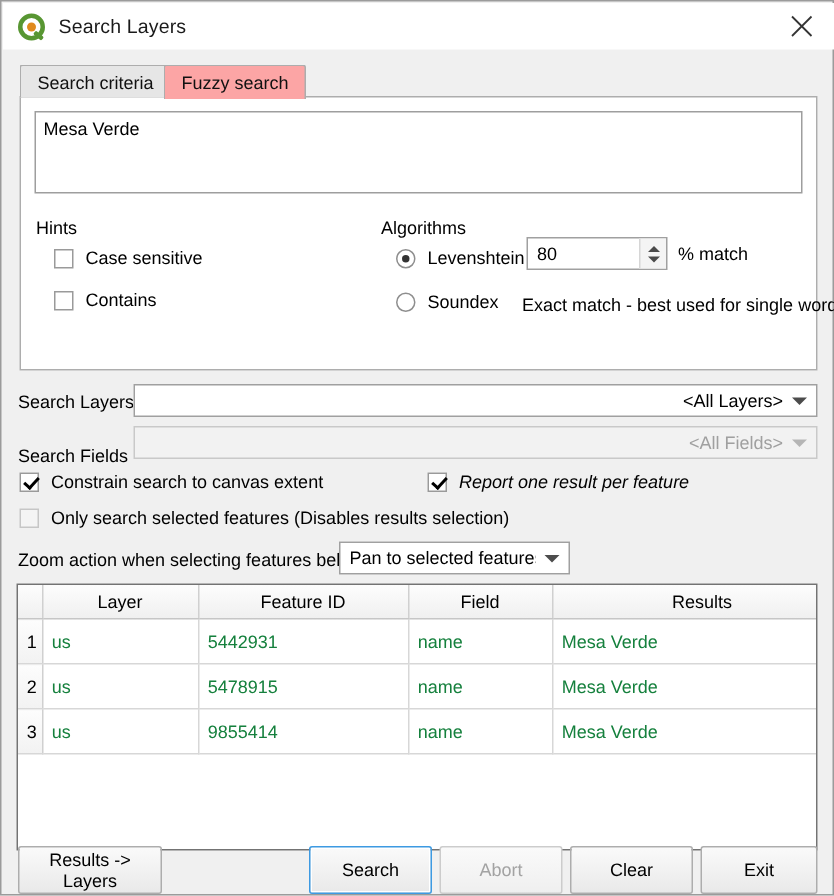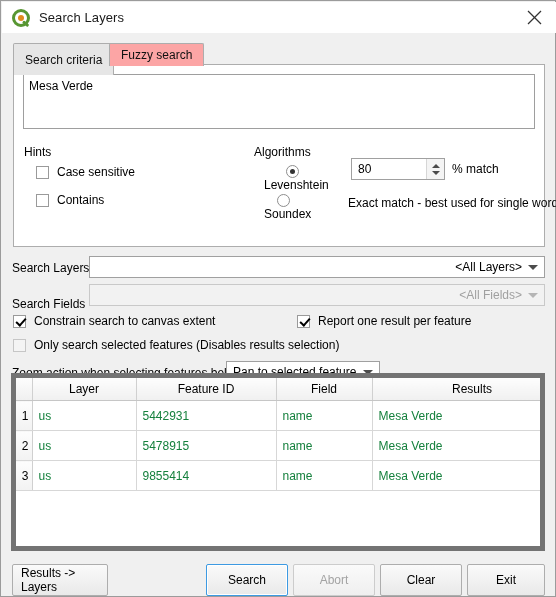--- a/index.html
+++ b/index.html
@@ -94,7 +94,7 @@
   .tab {
     position: absolute;
     top: 0;
-    height: 32px;
+    height: 22px;
     box-sizing: border-box;
     border: 1px solid #adadad;
     border-bottom: none;

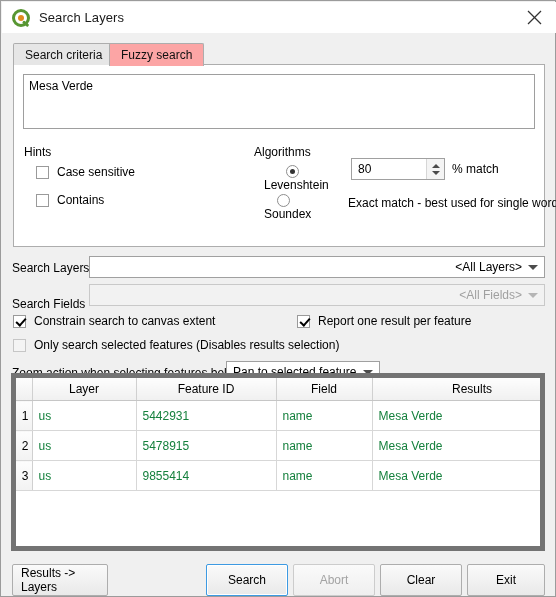--- a/index.html
+++ b/index.html
@@ -190,7 +190,6 @@
     align-items: center;
     font-size: 12px;
     color: #000;
-    flex-direction: column;
   }
   .radio {
     width: 13px; height: 13px;

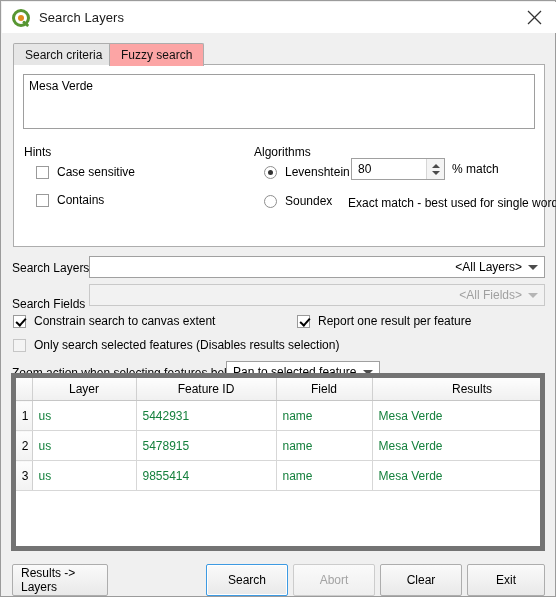--- a/index.html
+++ b/index.html
@@ -317,7 +317,7 @@
 
   
   #chk-constrain { left: 12px; top: 313px; }
-  #chk-report-one { left: 296px; top: 313px; }
+  #chk-report-one { left: 284px; top: 313px; font-style: italic; }
   #chk-only-selected { left: 12px; top: 337px; }
 
   

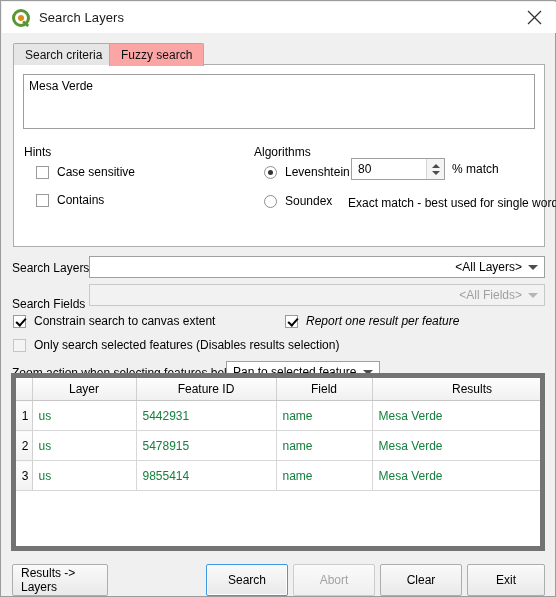--- a/index.html
+++ b/index.html
@@ -334,10 +334,10 @@
   
   #results-frame {
     position: absolute;
-    left: 10px; top: 372px;
+    left: 10px; top: 388px;
     width: 534px; height: 178px;
     box-sizing: border-box;
-    border: 5px solid #737373;
+    border: 1px solid #737373;
     background: #ffffff;
     overflow: hidden;
   }

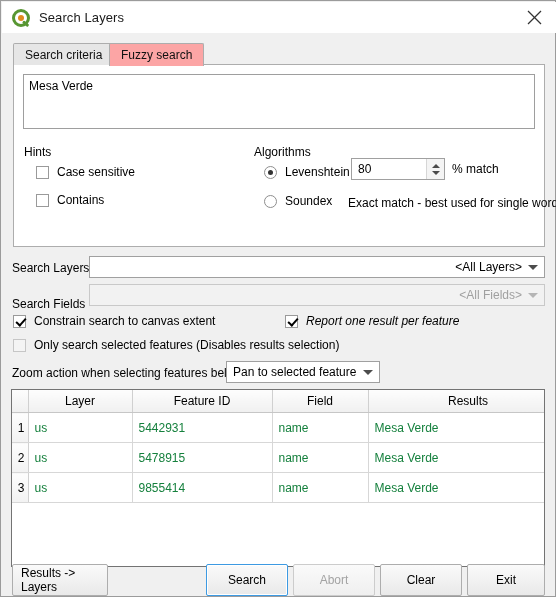--- a/index.html
+++ b/index.html
@@ -408,6 +408,7 @@
     justify-content: center;
     cursor: default;
     padding: 15px 8px;
+    text-align: center;
   }
   .btn.default {
     border: 1px solid #3d9ae2;

